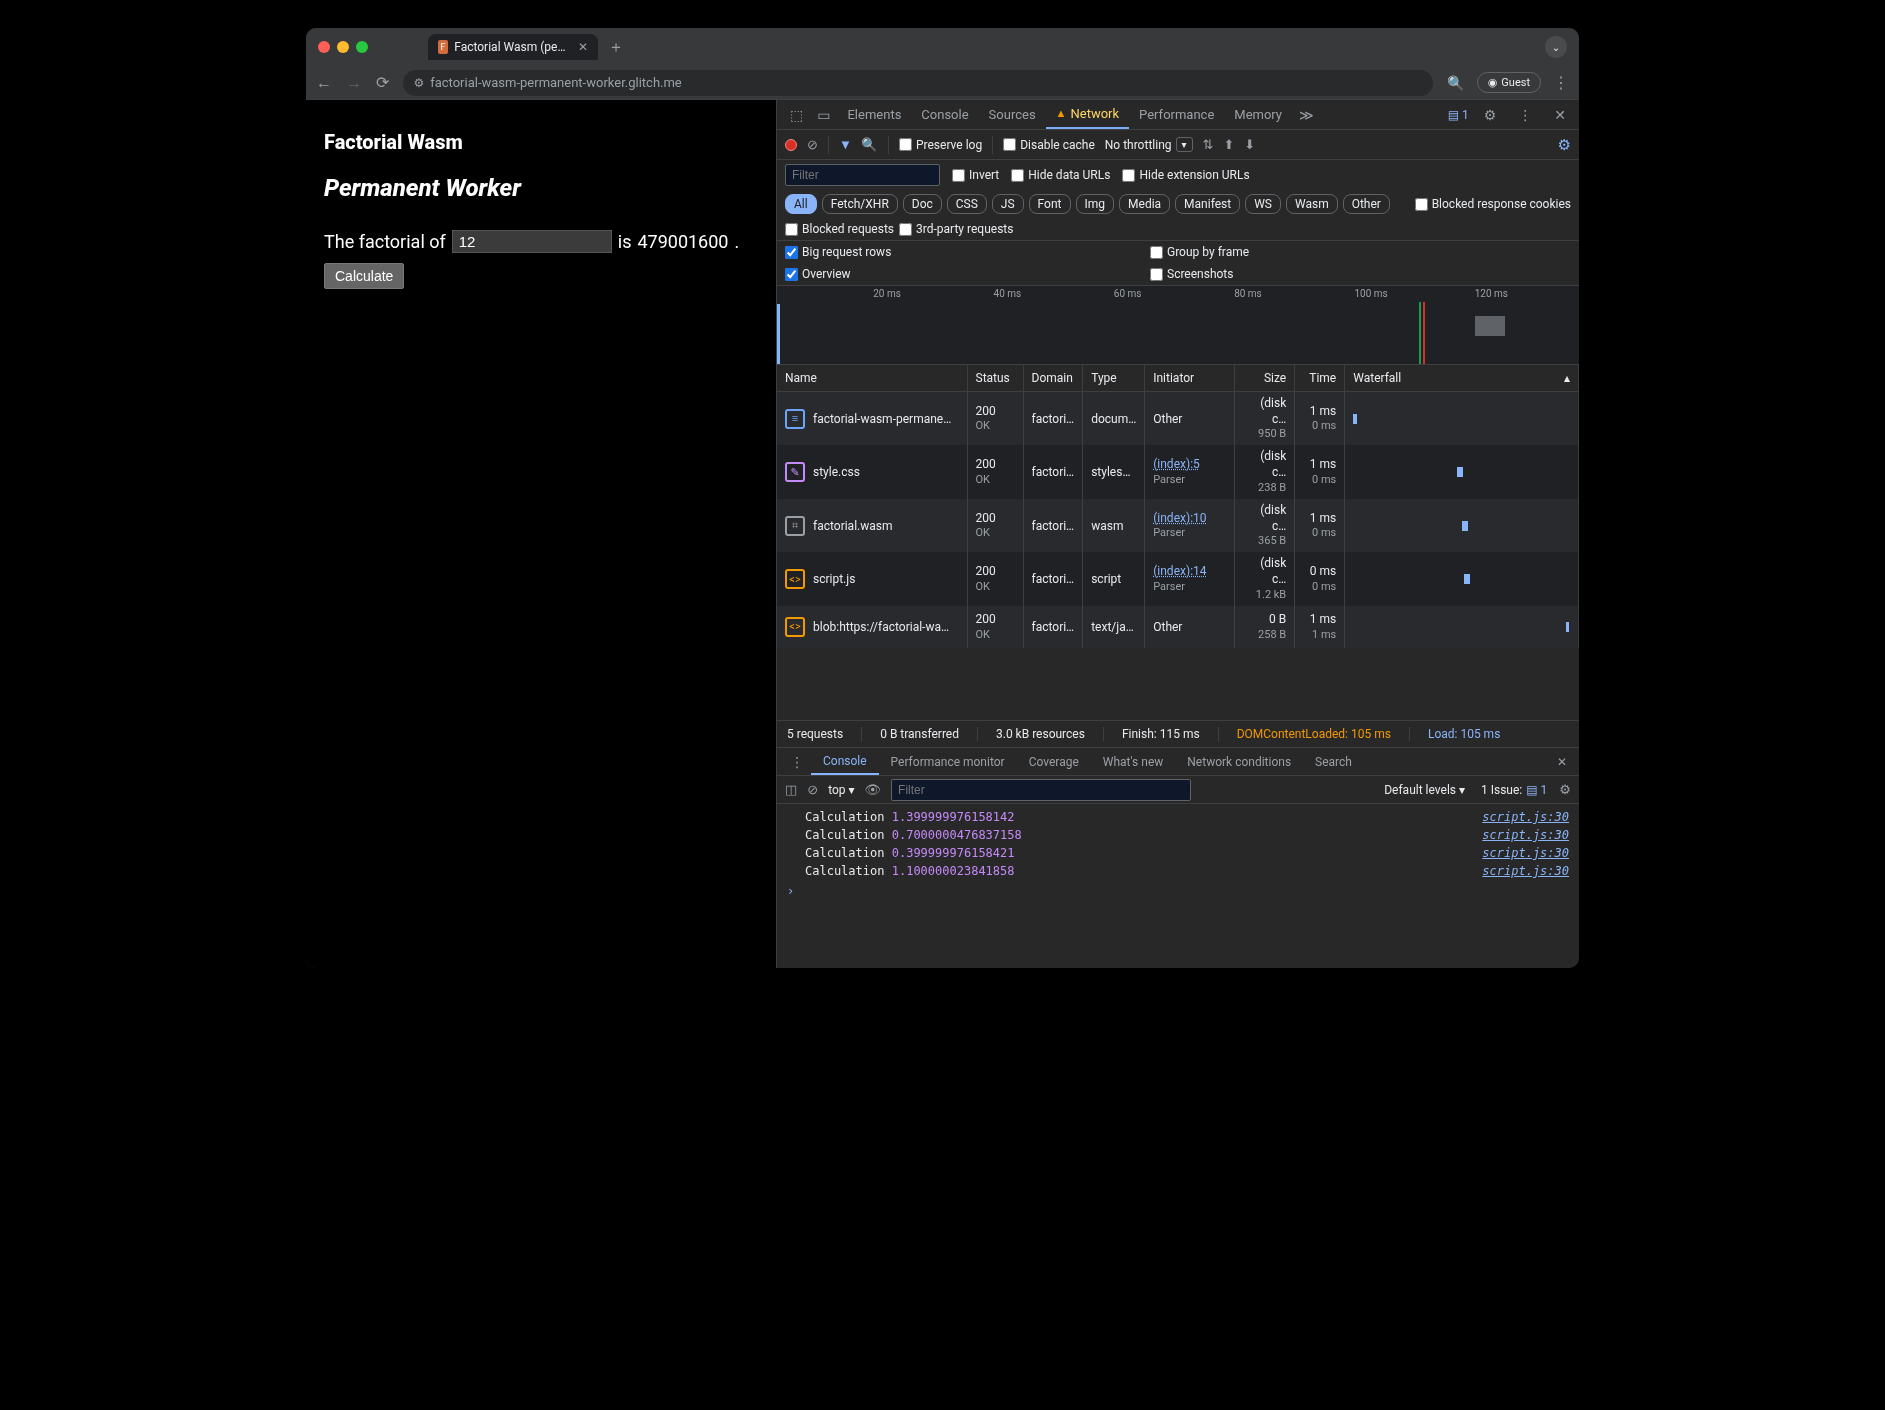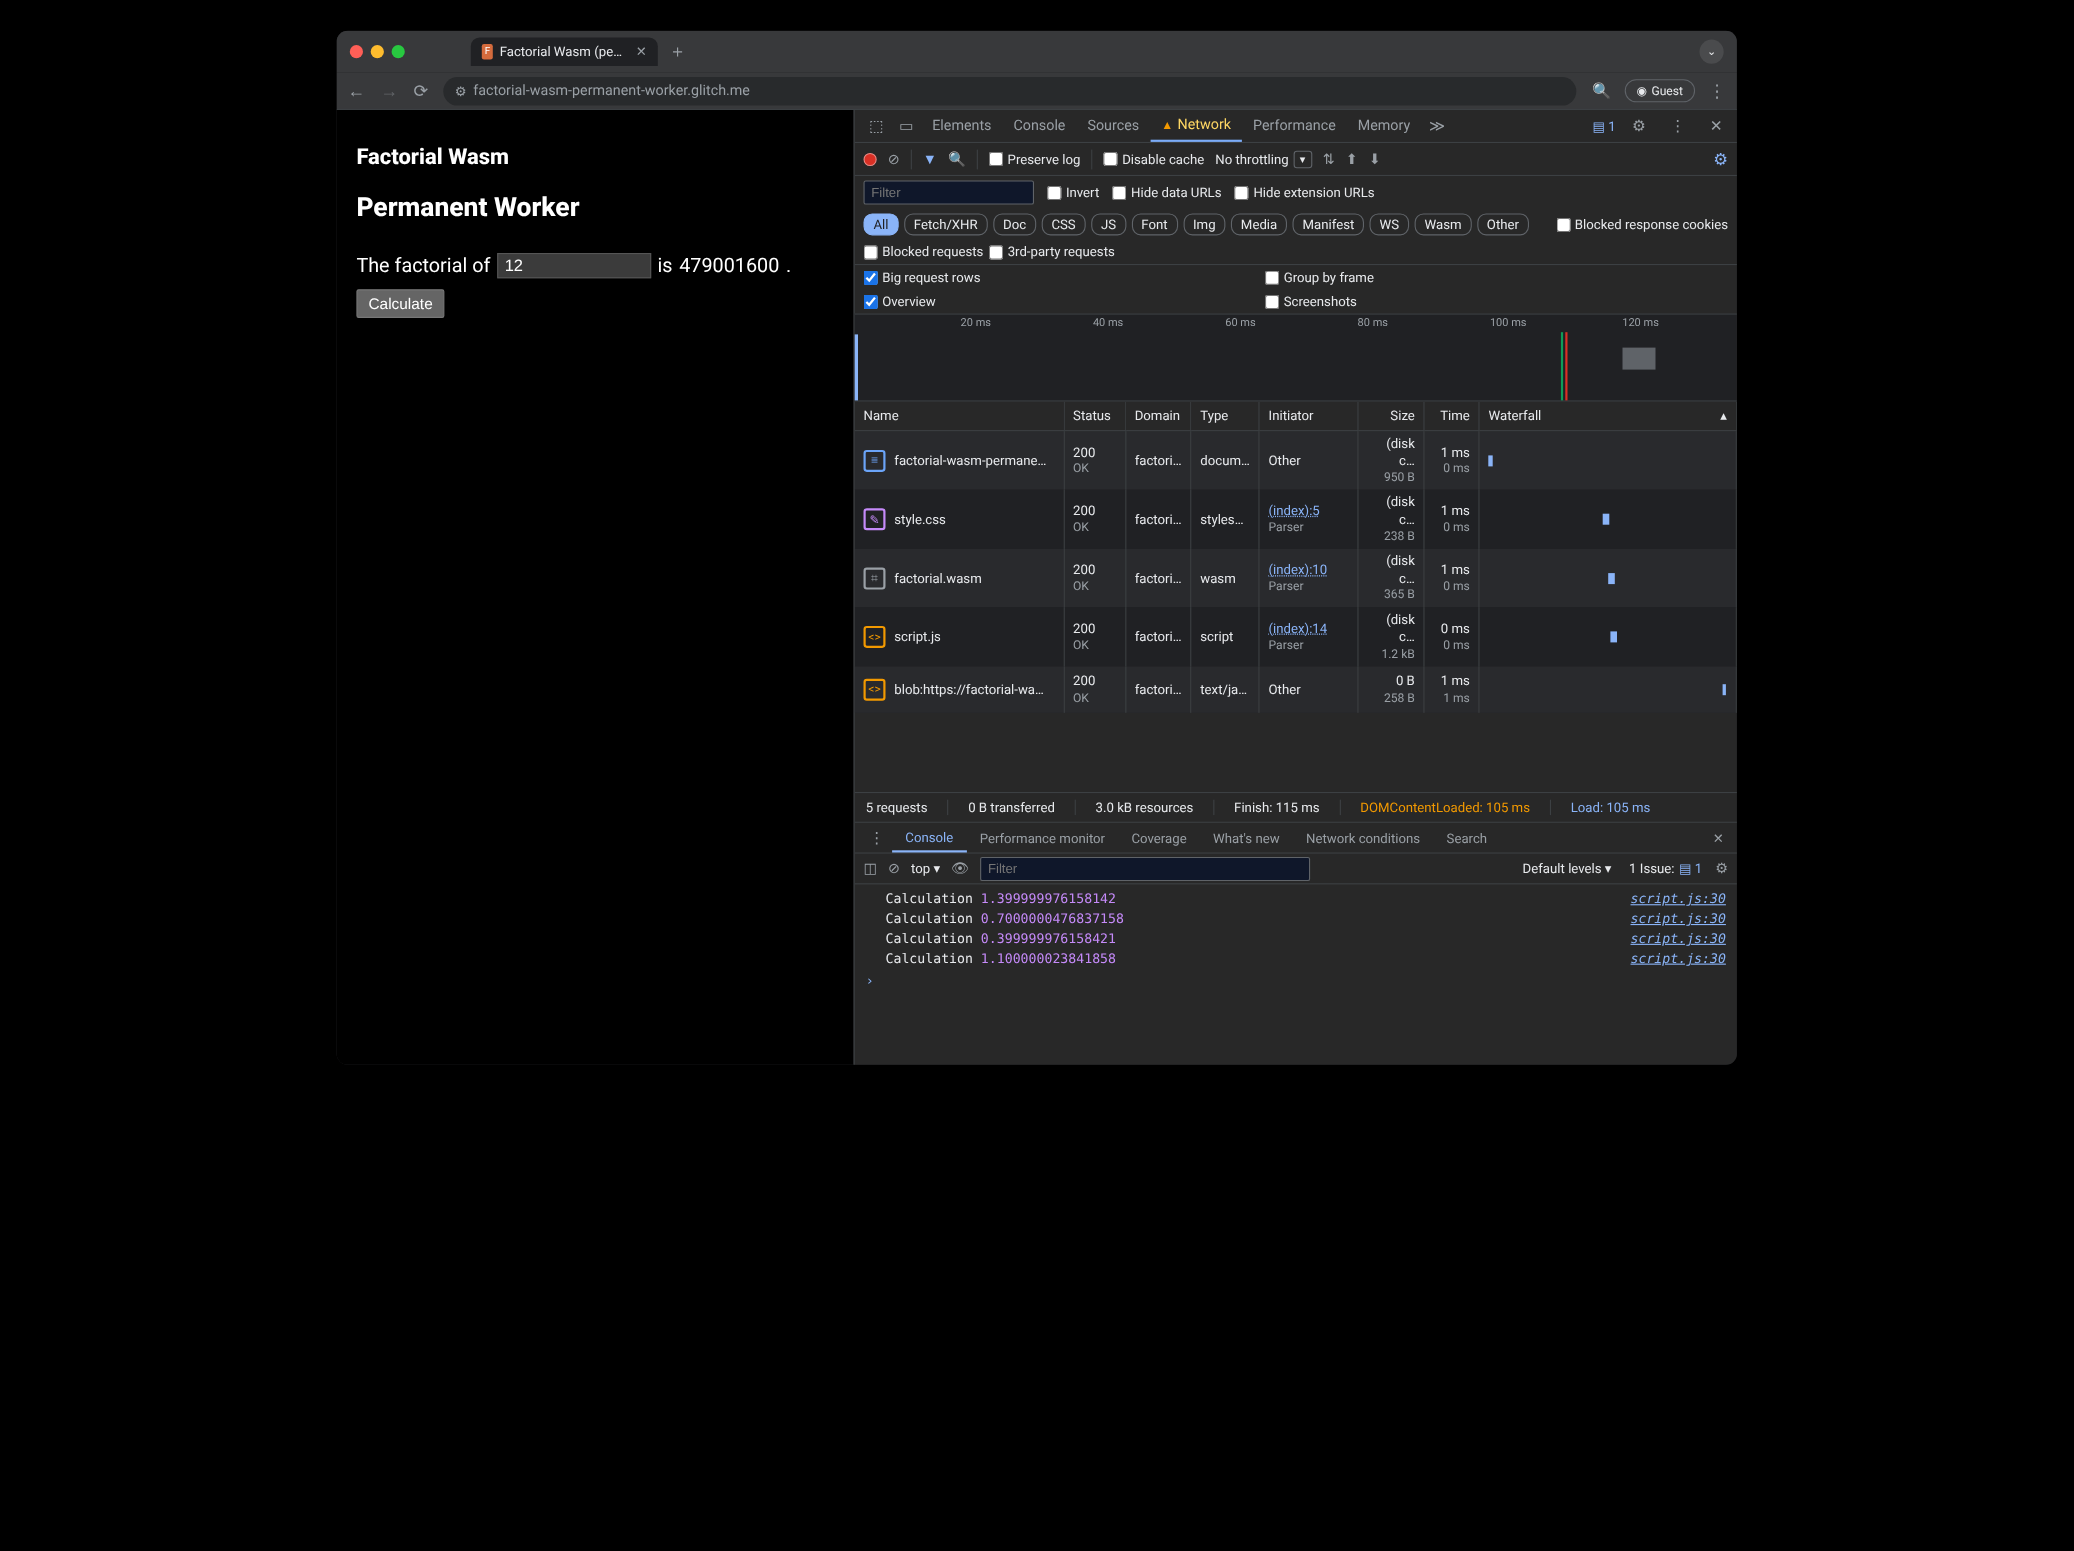--- a/index.html
+++ b/index.html
@@ -27,7 +27,7 @@
 .split { display: flex; height: calc(100% - 72px); }
 .page { width: 470px; background: #000; padding: 30px 20px 20px 18px; color: #fff; }
 .page h1 { font-size: 20px; font-weight: 800; margin-bottom: 20px; }
-.page h2 { font-size: 24px; font-weight: 800; margin-bottom: 28px; }
+.page h2 { font-size: 24px; font-weight: 800; margin-bottom: 28px; font-style: italic; }
 .page p { font-size: 18px; display: flex; align-items: center; flex-wrap: wrap; gap: 6px; }
 .page input { background: #3b3b3b; border: 1px solid #555; color: #fff; padding: 2px 6px; font-size: 15px; width: 140px; }
 .page button { margin-top: 10px; background: #656565; border: 1px solid #777; color: #fff; padding: 4px 10px; font-size: 14px; cursor: pointer; border-radius: 2px; }

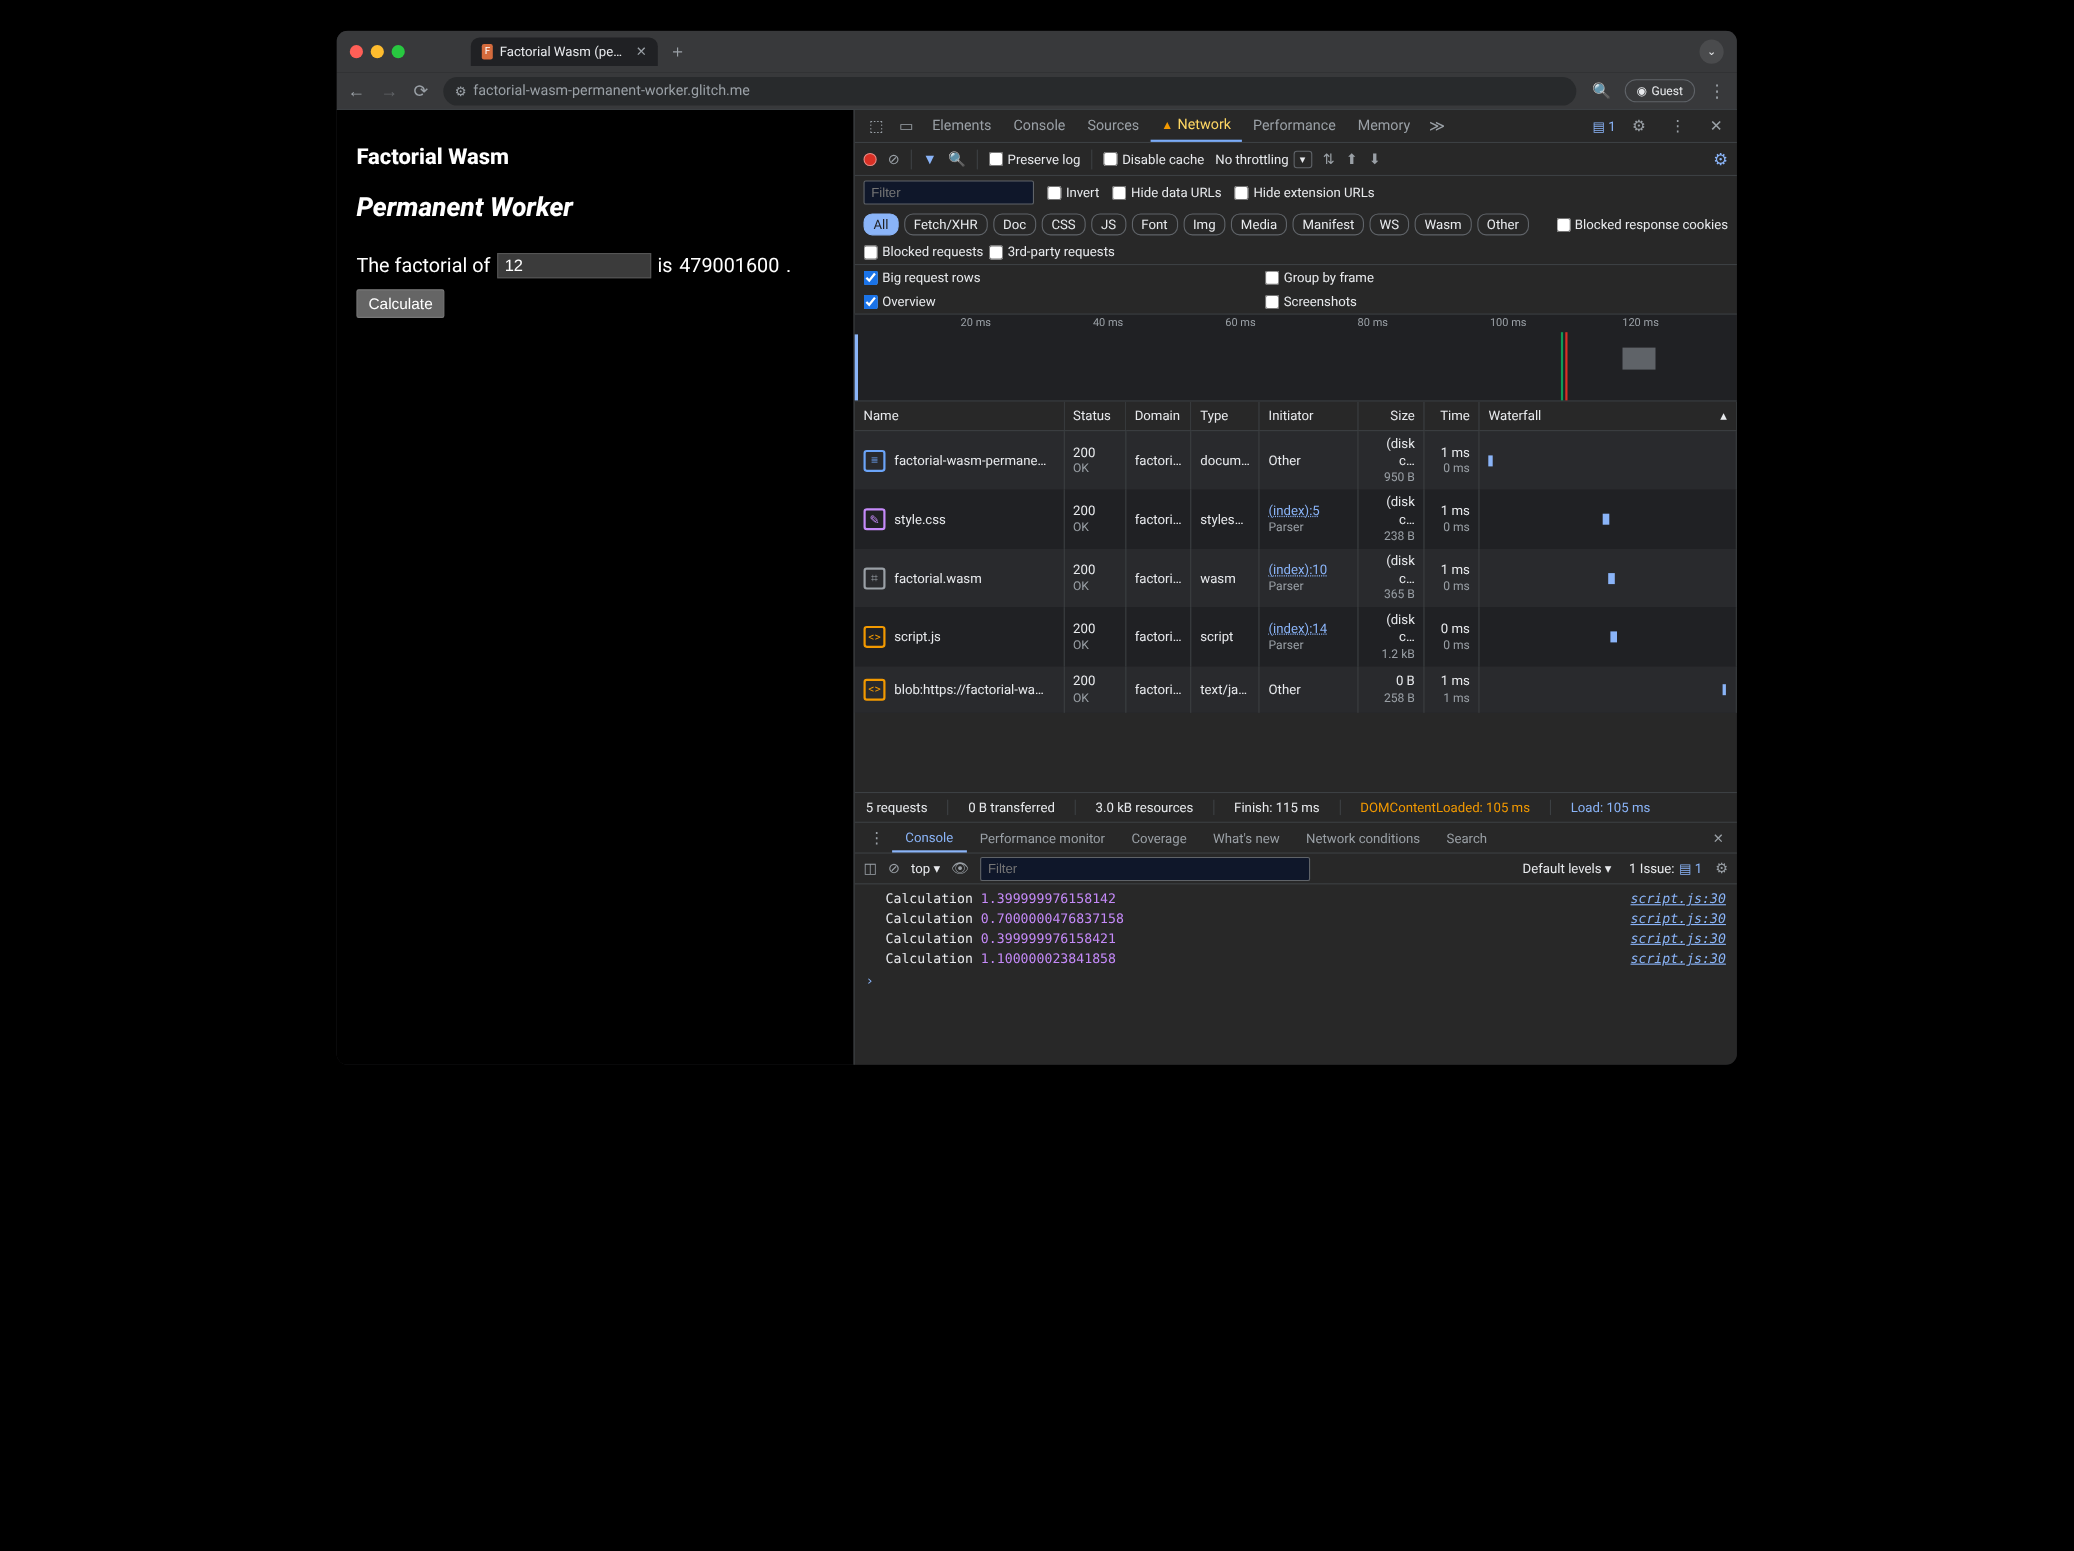--- a/index.html
+++ b/index.html
@@ -29,7 +29,7 @@
 .page h1 { font-size: 20px; font-weight: 800; margin-bottom: 20px; }
 .page h2 { font-size: 24px; font-weight: 800; margin-bottom: 28px; font-style: italic; }
 .page p { font-size: 18px; display: flex; align-items: center; flex-wrap: wrap; gap: 6px; }
-.page input { background: #3b3b3b; border: 1px solid #555; color: #fff; padding: 2px 6px; font-size: 15px; width: 140px; }
+.page input { background: #3b3b3b; border: 1px solid #555; color: #fff; padding: 2px 6px; font-size: 15px; width: 160px; }
 .page button { margin-top: 10px; background: #656565; border: 1px solid #777; color: #fff; padding: 4px 10px; font-size: 14px; cursor: pointer; border-radius: 2px; }
 
 .devtools { flex: 1; display: flex; flex-direction: column; background: #282828; border-left: 1px solid #3c4043; }

